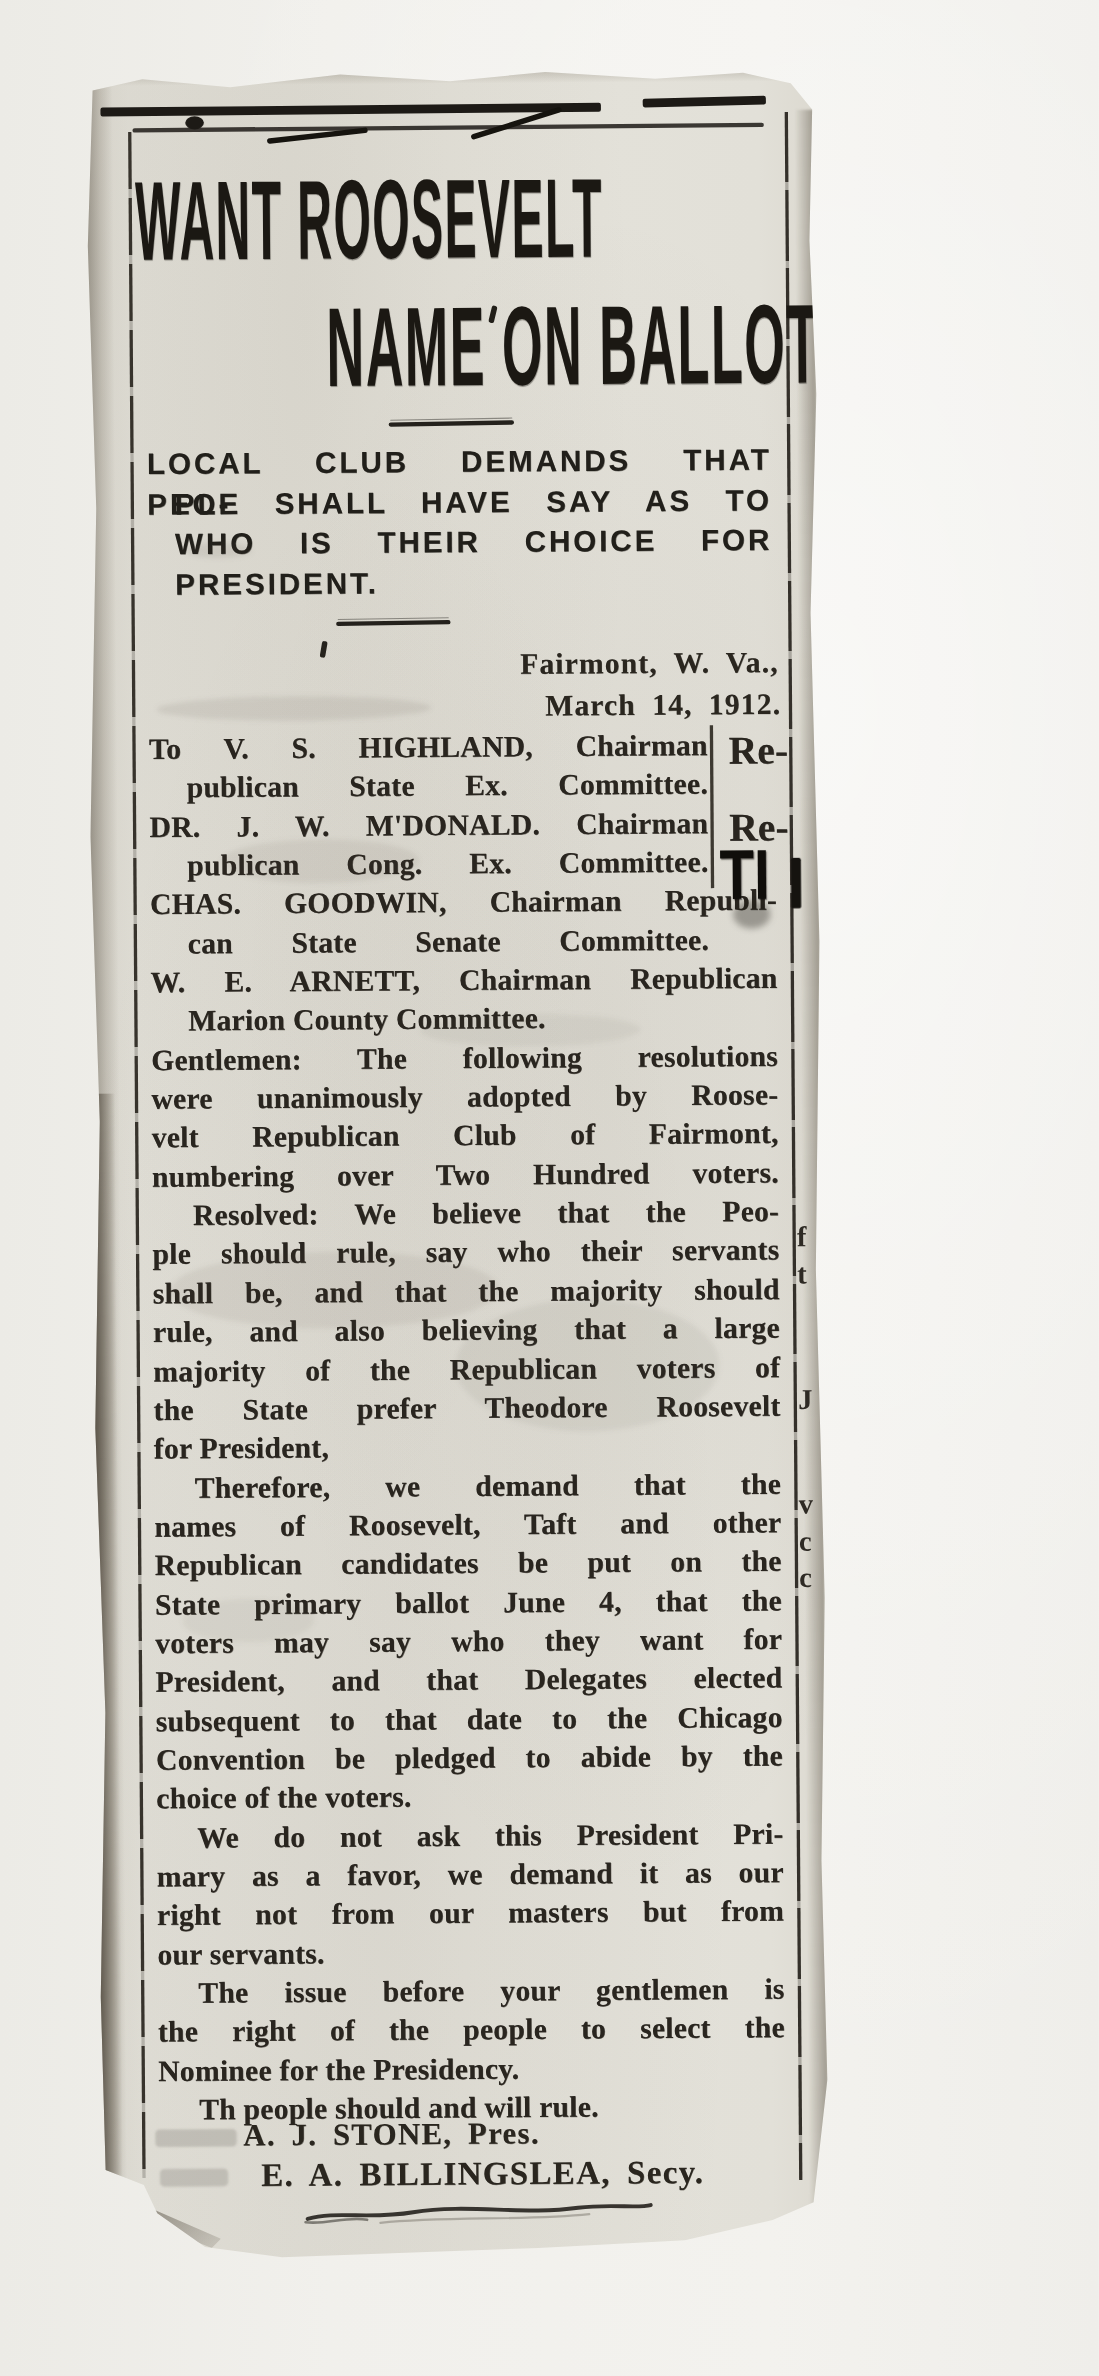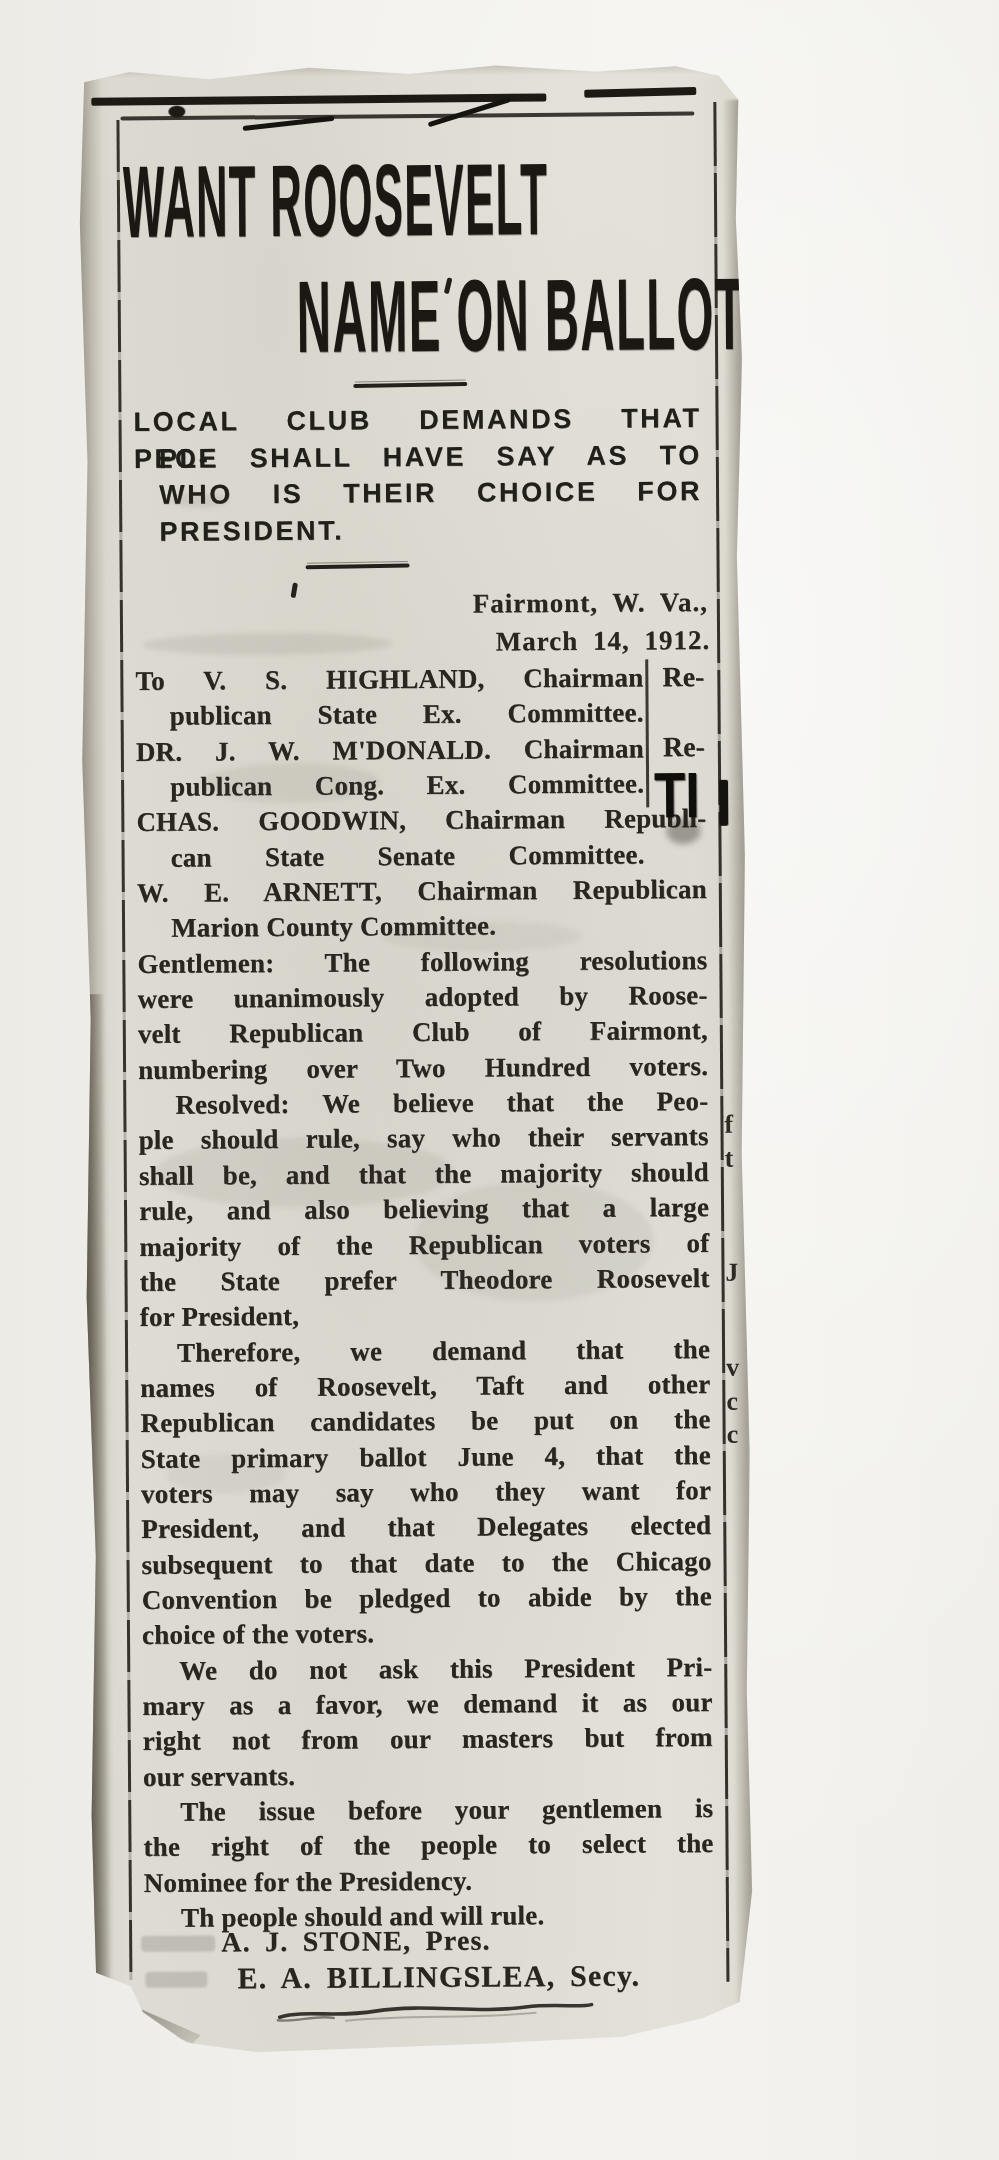--- a/index.html
+++ b/index.html
@@ -83,7 +83,7 @@
   .bline.jn{width:474px;margin-left:34px;text-align:justify;text-align-last:justify;white-space:normal;}
   .bline.hang{margin-left:34px;}
   .bline.ind{text-indent:37px;}
-  .frag{position:absolute;left:582px;font-size:28px;font-weight:700;color:#29251f;
+  .frag{position:absolute;left:582px;font-size:36px;font-weight:700;color:#29251f;
     text-shadow:.35px .35px .45px rgba(35,30,24,.55);}
   
   .sig{position:absolute;font-weight:700;color:#2a261f;letter-spacing:1.2px;word-spacing:6px;

